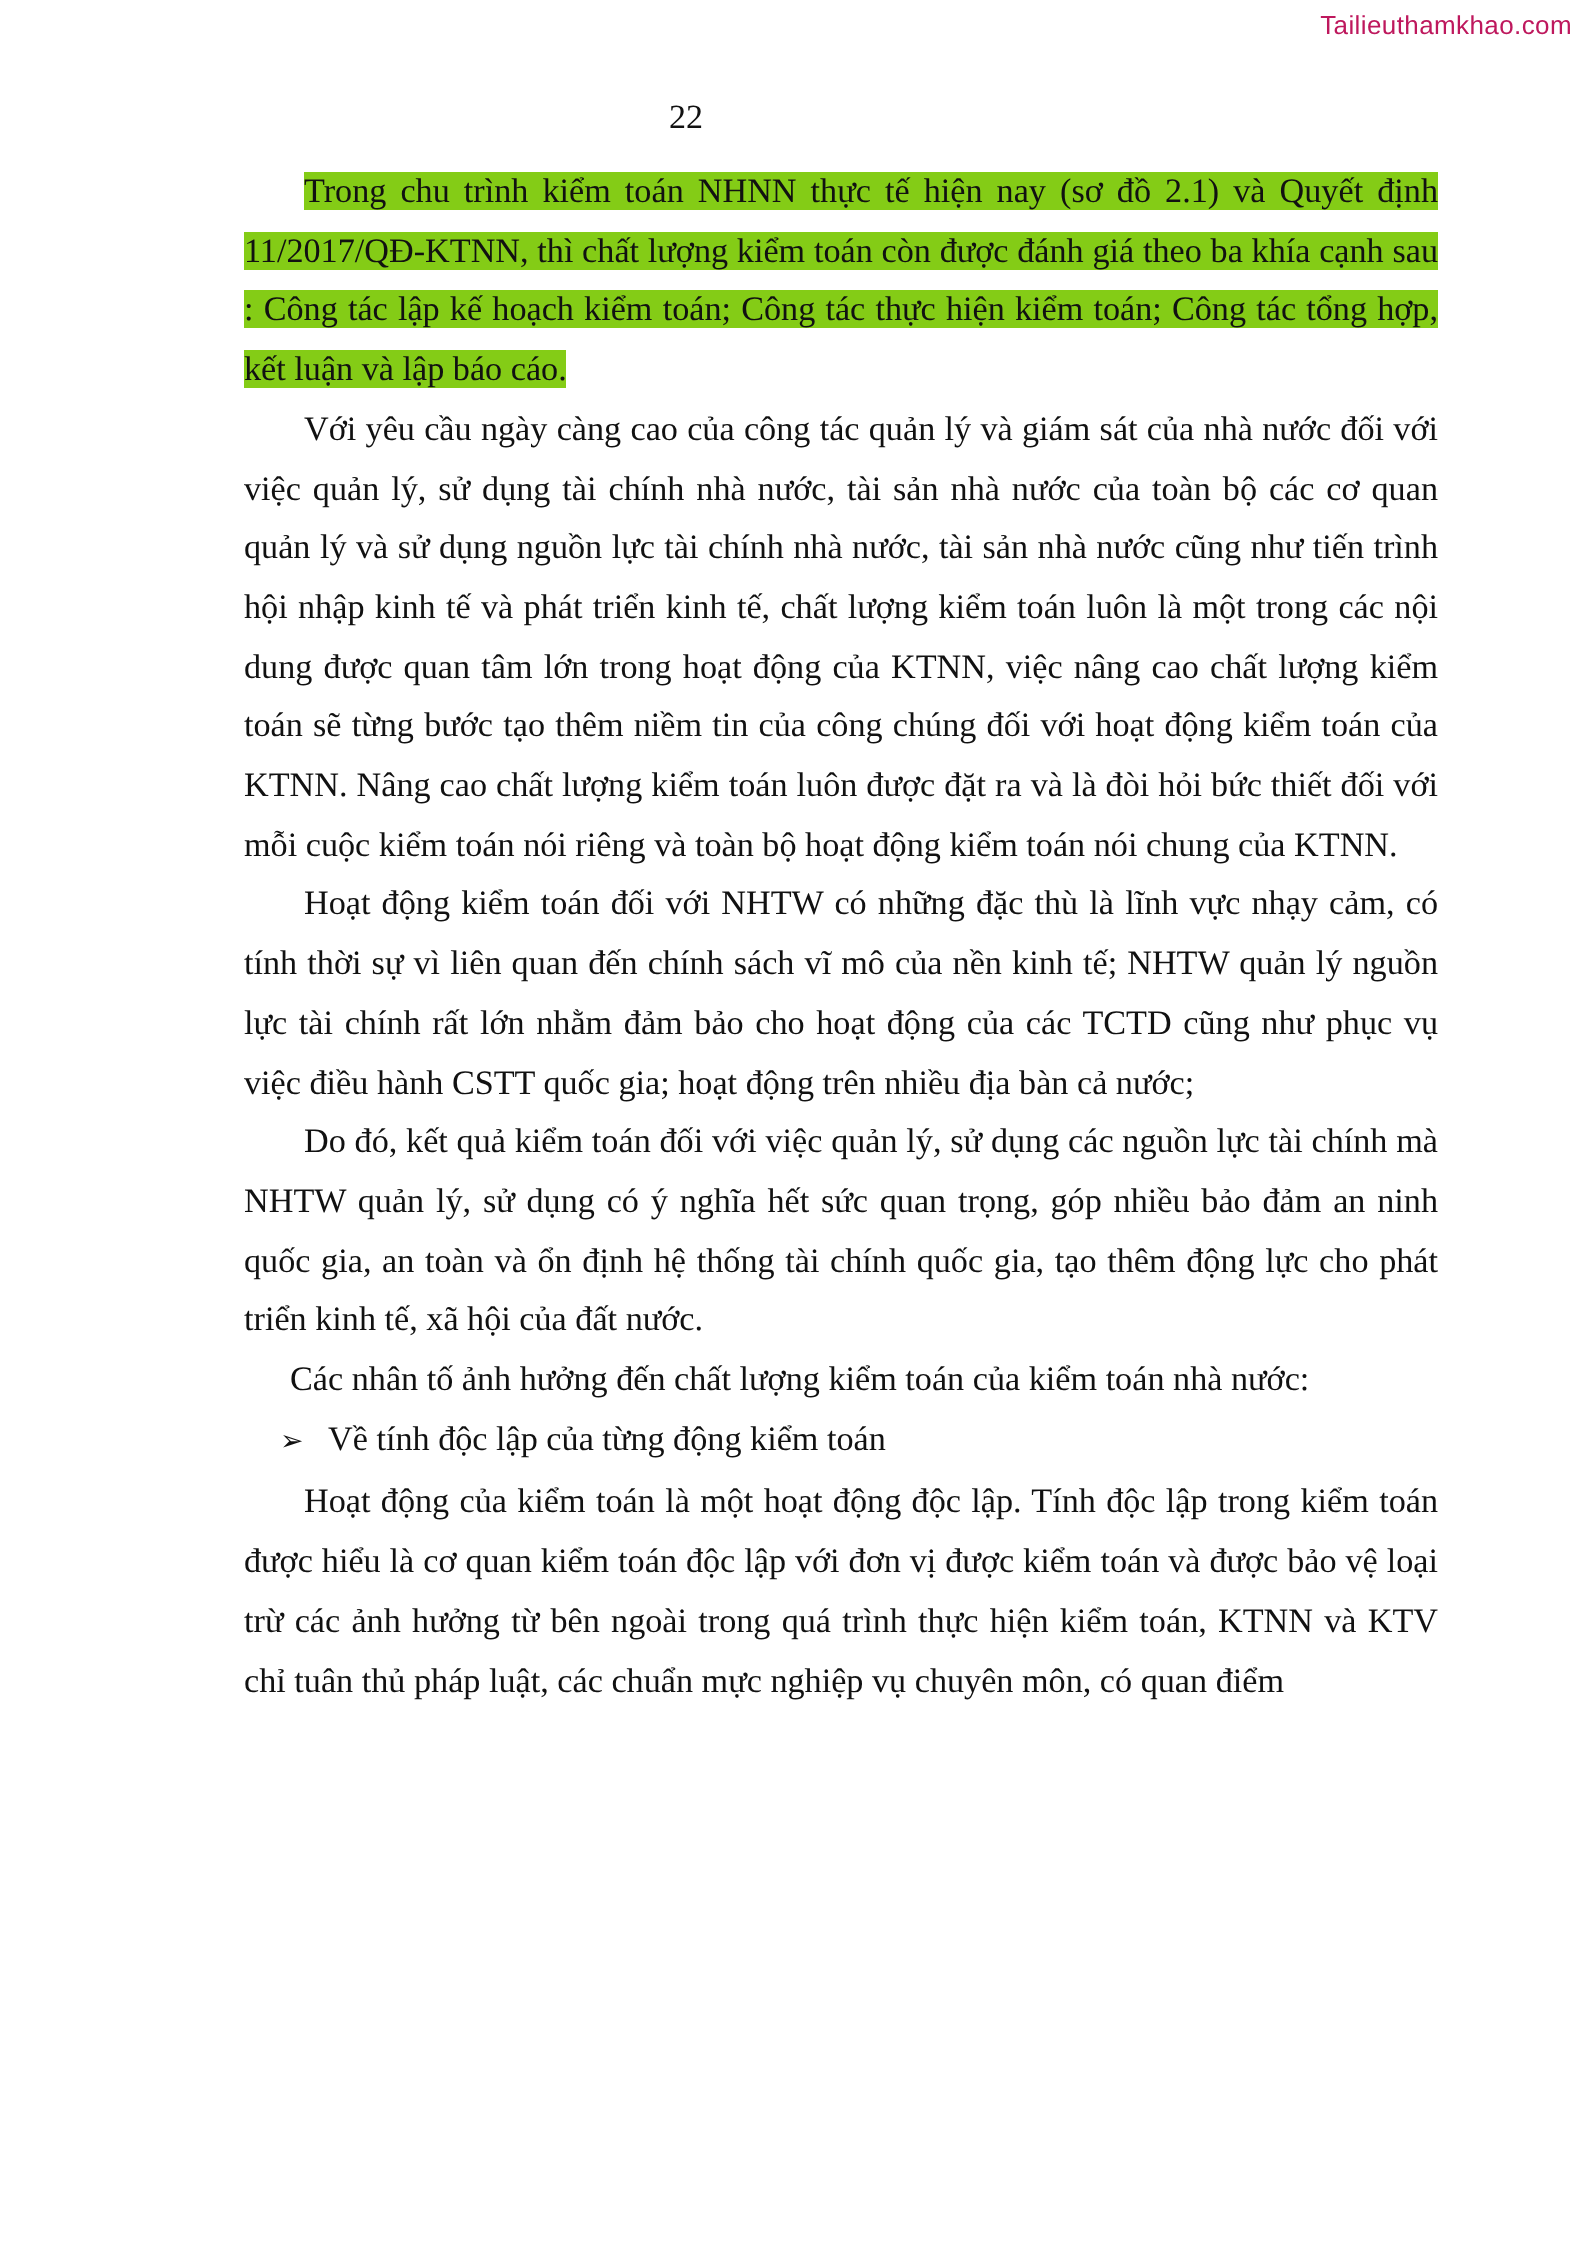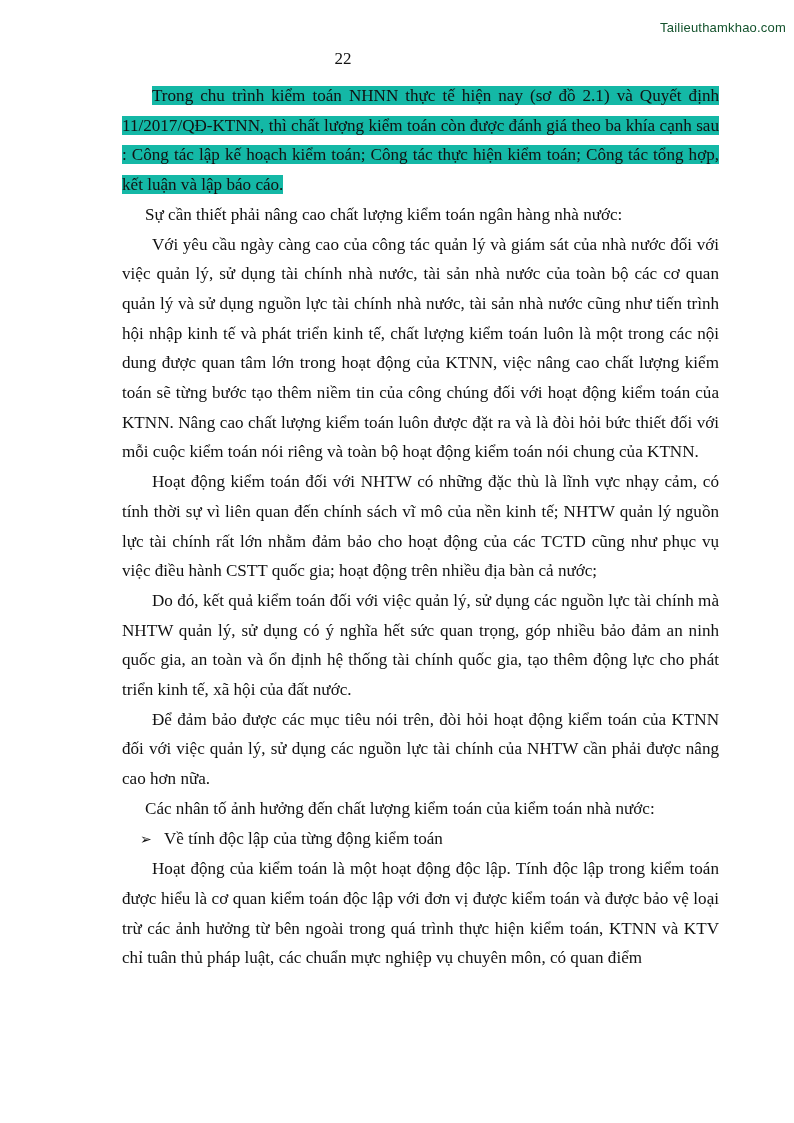--- a/index.html
+++ b/index.html
@@ -21,9 +21,8 @@
     right: 8px;
     font-family: "Liberation Sans", "DejaVu Sans", sans-serif;
     font-size: 13px;
-    color: #14532d;
+    color: #be185d;
     letter-spacing: 0.2px;
-    margin-top: 15px;
   }
   .page-number {
     position: absolute;

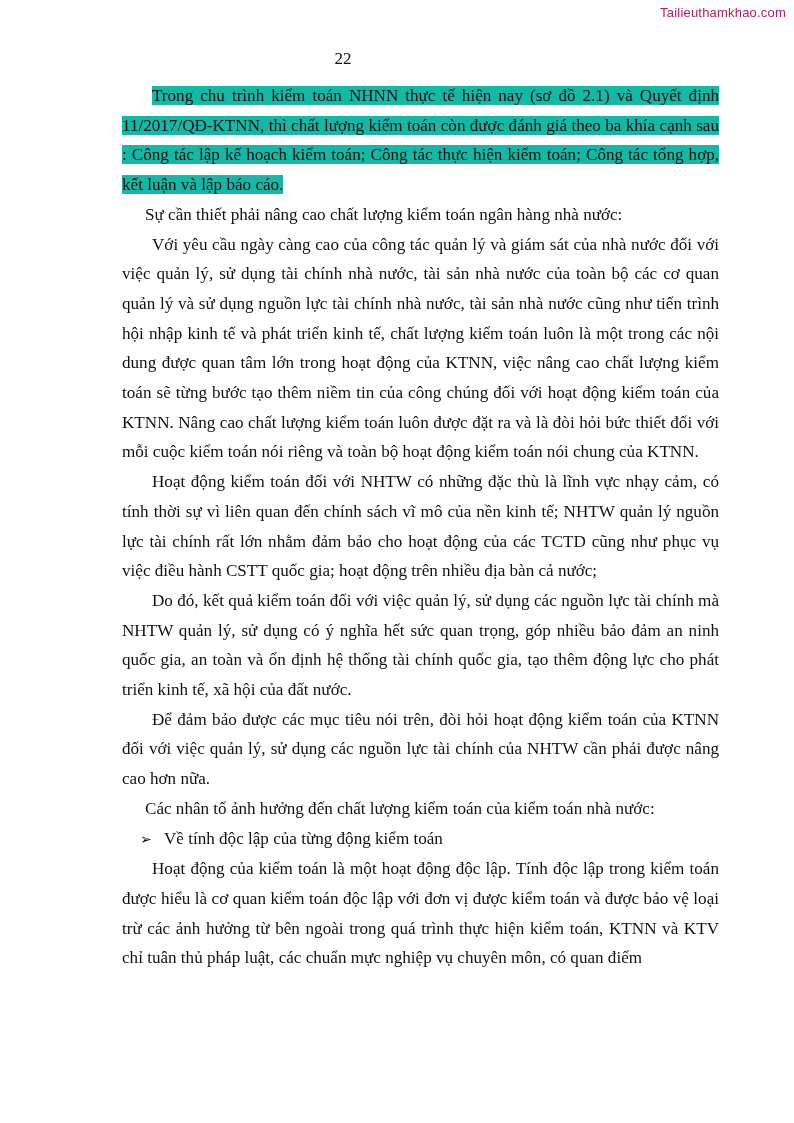--- a/index.html
+++ b/index.html
@@ -49,7 +49,7 @@
     text-indent: 23px;
   }
   .highlight {
-    background: #14b8a6;
+    background: #84cc16;
   }
   .bullet {
     margin: 0;

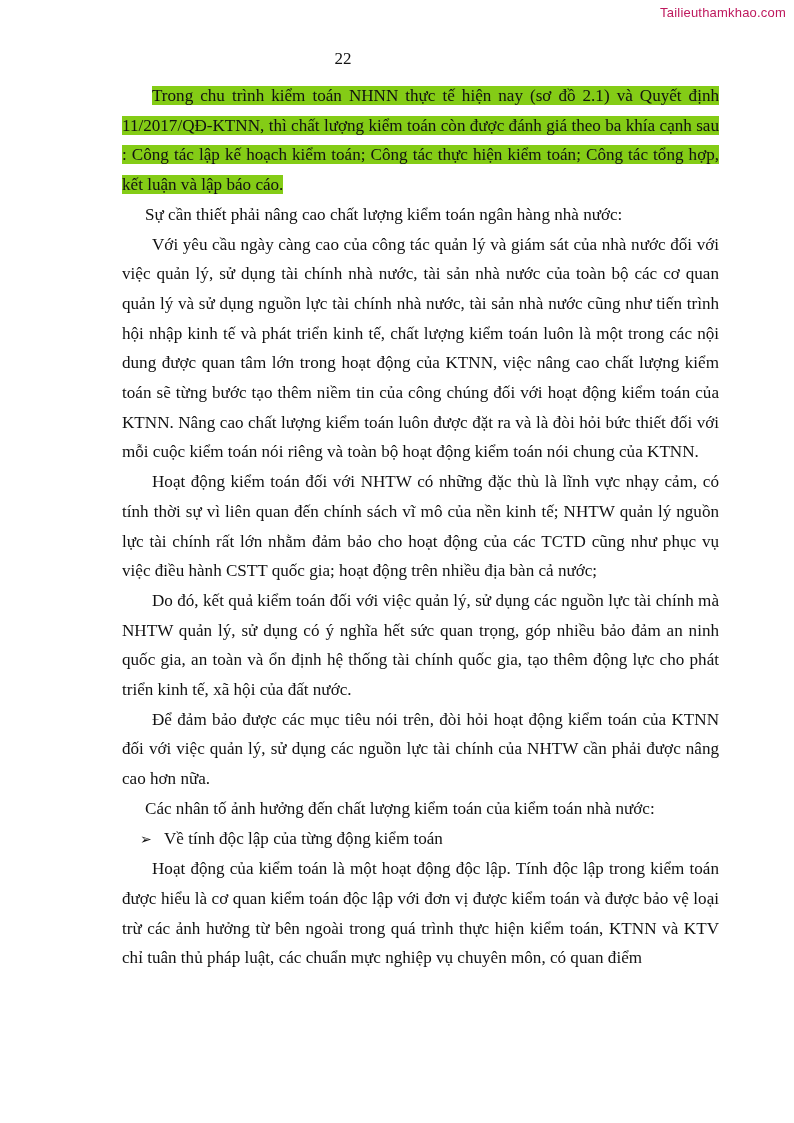--- a/index.html
+++ b/index.html
@@ -72,7 +72,6 @@
 
 <div class="content">
   <p class="para"><span class="highlight">Trong chu trình kiểm toán NHNN thực tế hiện nay (sơ đồ 2.1) và Quyết định 11/2017/QĐ-KTNN, thì chất lượng kiểm toán còn được đánh giá theo ba khía cạnh sau : Công tác lập kế hoạch kiểm toán; Công tác thực hiện kiểm toán; Công tác tổng hợp, kết luận và lập báo cáo.</span></p>
-  <p class="para small-indent">Sự cần thiết phải nâng cao chất lượng kiểm toán ngân hàng nhà nước:</p>
   <p class="para">Với yêu cầu ngày càng cao của công tác quản lý và giám sát của nhà nước đối với việc quản lý, sử dụng tài chính nhà nước, tài sản nhà nước của toàn bộ các cơ quan quản lý và sử dụng nguồn lực tài chính nhà nước, tài sản nhà nước cũng như tiến trình hội nhập kinh tế và phát triển kinh tế, chất lượng kiểm toán luôn là một trong các nội dung được quan tâm lớn trong hoạt động của KTNN, việc nâng cao chất lượng kiểm toán sẽ từng bước tạo thêm niềm tin của công chúng đối với hoạt động kiểm toán của KTNN. Nâng cao chất lượng kiểm toán luôn được đặt ra và là đòi hỏi bức thiết đối với mỗi cuộc kiểm toán nói riêng và toàn bộ hoạt động kiểm toán nói chung của KTNN.</p>
   <p class="para">Hoạt động kiểm toán đối với NHTW có những đặc thù là lĩnh vực nhạy cảm, có tính thời sự vì liên quan đến chính sách vĩ mô của nền kinh tế; NHTW quản lý nguồn lực tài chính rất lớn nhằm đảm bảo cho hoạt động của các TCTD cũng như phục vụ việc điều hành CSTT quốc gia; hoạt động trên nhiều địa bàn cả nước;</p>
   <p class="para">Do đó, kết quả kiểm toán đối với việc quản lý, sử dụng các nguồn lực tài chính mà NHTW quản lý, sử dụng có ý nghĩa hết sức quan trọng, góp nhiều bảo đảm an ninh quốc gia, an toàn và ổn định hệ thống tài chính quốc gia, tạo thêm động lực cho phát triển kinh tế, xã hội của đất nước.</p>

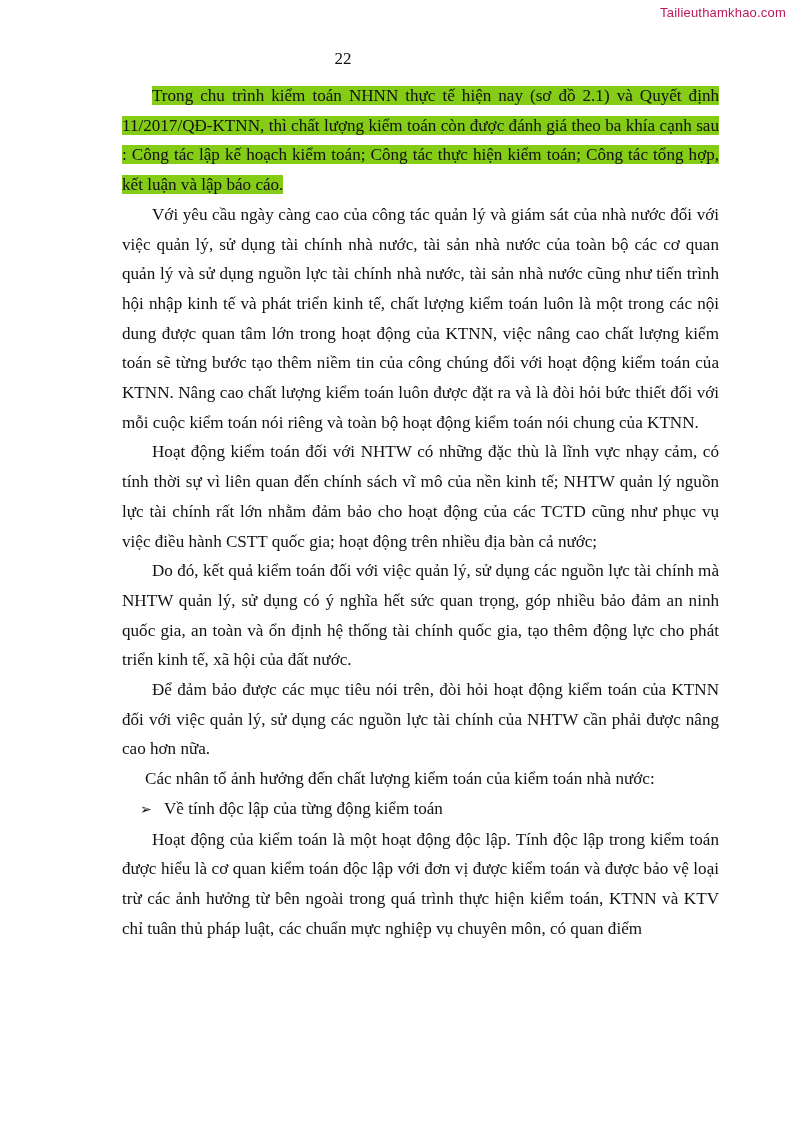--- a/index.html
+++ b/index.html
@@ -75,7 +75,6 @@
   <p class="para">Với yêu cầu ngày càng cao của công tác quản lý và giám sát của nhà nước đối với việc quản lý, sử dụng tài chính nhà nước, tài sản nhà nước của toàn bộ các cơ quan quản lý và sử dụng nguồn lực tài chính nhà nước, tài sản nhà nước cũng như tiến trình hội nhập kinh tế và phát triển kinh tế, chất lượng kiểm toán luôn là một trong các nội dung được quan tâm lớn trong hoạt động của KTNN, việc nâng cao chất lượng kiểm toán sẽ từng bước tạo thêm niềm tin của công chúng đối với hoạt động kiểm toán của KTNN. Nâng cao chất lượng kiểm toán luôn được đặt ra và là đòi hỏi bức thiết đối với mỗi cuộc kiểm toán nói riêng và toàn bộ hoạt động kiểm toán nói chung của KTNN.</p>
   <p class="para">Hoạt động kiểm toán đối với NHTW có những đặc thù là lĩnh vực nhạy cảm, có tính thời sự vì liên quan đến chính sách vĩ mô của nền kinh tế; NHTW quản lý nguồn lực tài chính rất lớn nhằm đảm bảo cho hoạt động của các TCTD cũng như phục vụ việc điều hành CSTT quốc gia; hoạt động trên nhiều địa bàn cả nước;</p>
   <p class="para">Do đó, kết quả kiểm toán đối với việc quản lý, sử dụng các nguồn lực tài chính mà NHTW quản lý, sử dụng có ý nghĩa hết sức quan trọng, góp nhiều bảo đảm an ninh quốc gia, an toàn và ổn định hệ thống tài chính quốc gia, tạo thêm động lực cho phát triển kinh tế, xã hội của đất nước.</p>
-  <p class="para">Để đảm bảo được các mục tiêu nói trên, đòi hỏi hoạt động kiểm toán của KTNN đối với việc quản lý, sử dụng các nguồn lực tài chính của NHTW cần phải được nâng cao hơn nữa.</p>
   <p class="para small-indent">Các nhân tố ảnh hưởng đến chất lượng kiểm toán của kiểm toán nhà nước:</p>
   <div class="bullet">
     <span class="arrow">➢</span>

